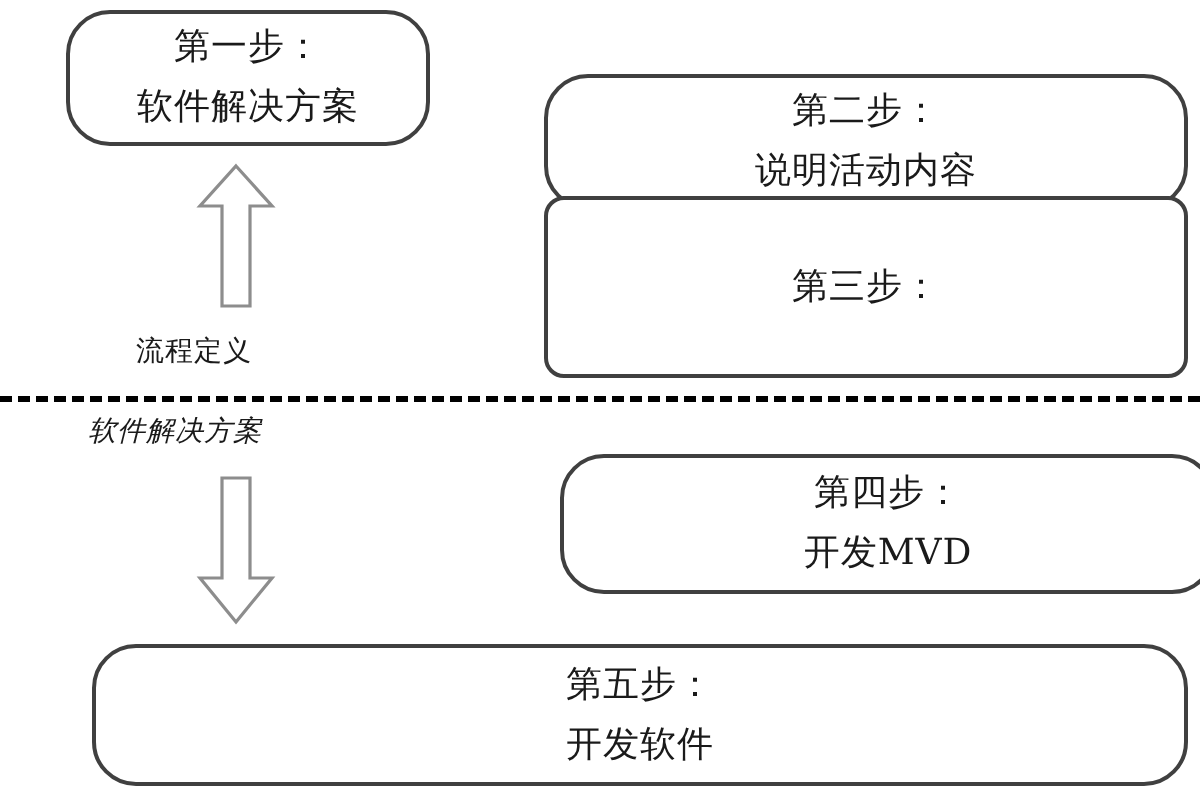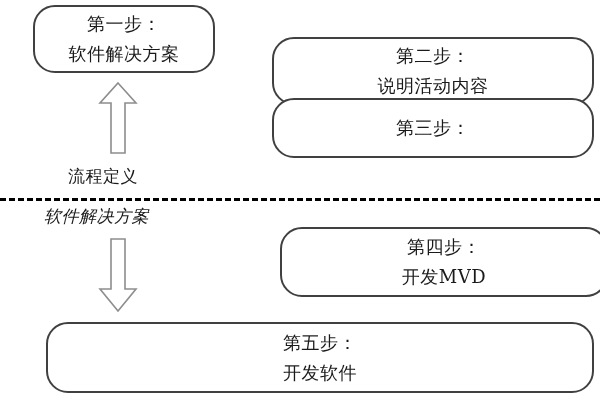--- a/index.html
+++ b/index.html
@@ -36,7 +36,7 @@
   
   #box-1 { left: 33px;  top: 5px;   width: 182px; height: 68px; }
   #box-2 { left: 272px; top: 5px;   width: 322px; height: 68px; margin-top: 32px; }
-  #box-3 { left: 272px; top: 98px;  width: 322px; height: 60px; }
+  #box-3 { left: 272px; top: 98px;  width: 322px; height: 91px; border-radius: 10px; }
   #box-4 { left: 280px; top: 227px; width: 328px; height: 70px; }
   #box-5 { left: 46px;  top: 322px; width: 548px; height: 71px; text-align: right; }
 

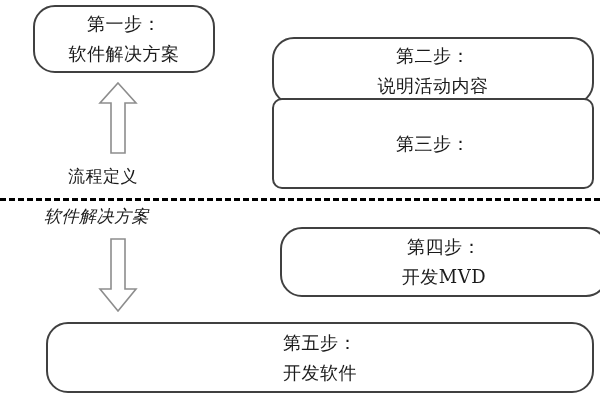--- a/index.html
+++ b/index.html
@@ -67,7 +67,7 @@
   
   .divider-label {
     position: absolute;
-    font-size: 17px;
+    font-size: 14px;
     line-height: 20px;
     color: #1a1a1a;
     white-space: nowrap;

